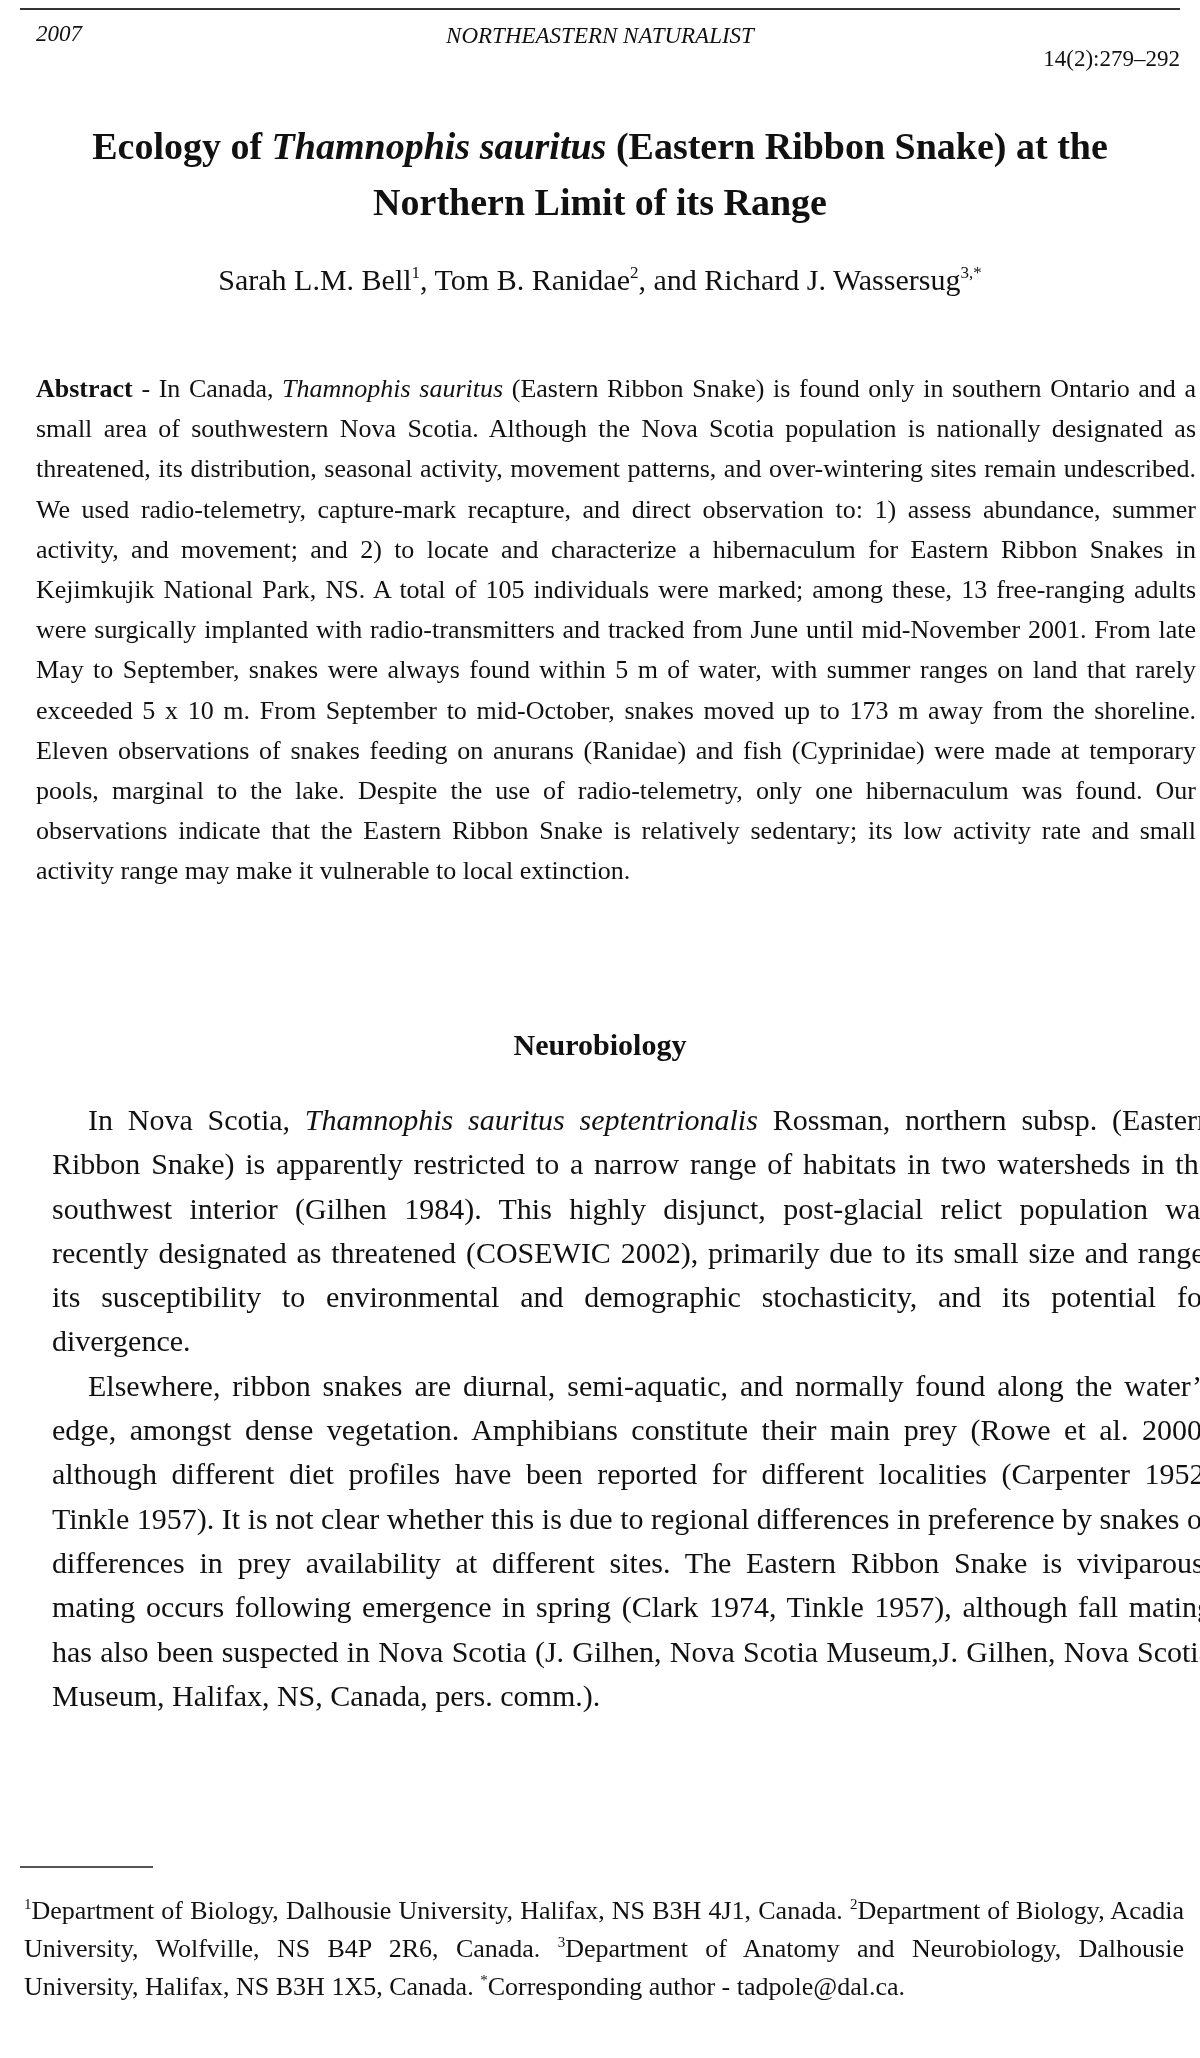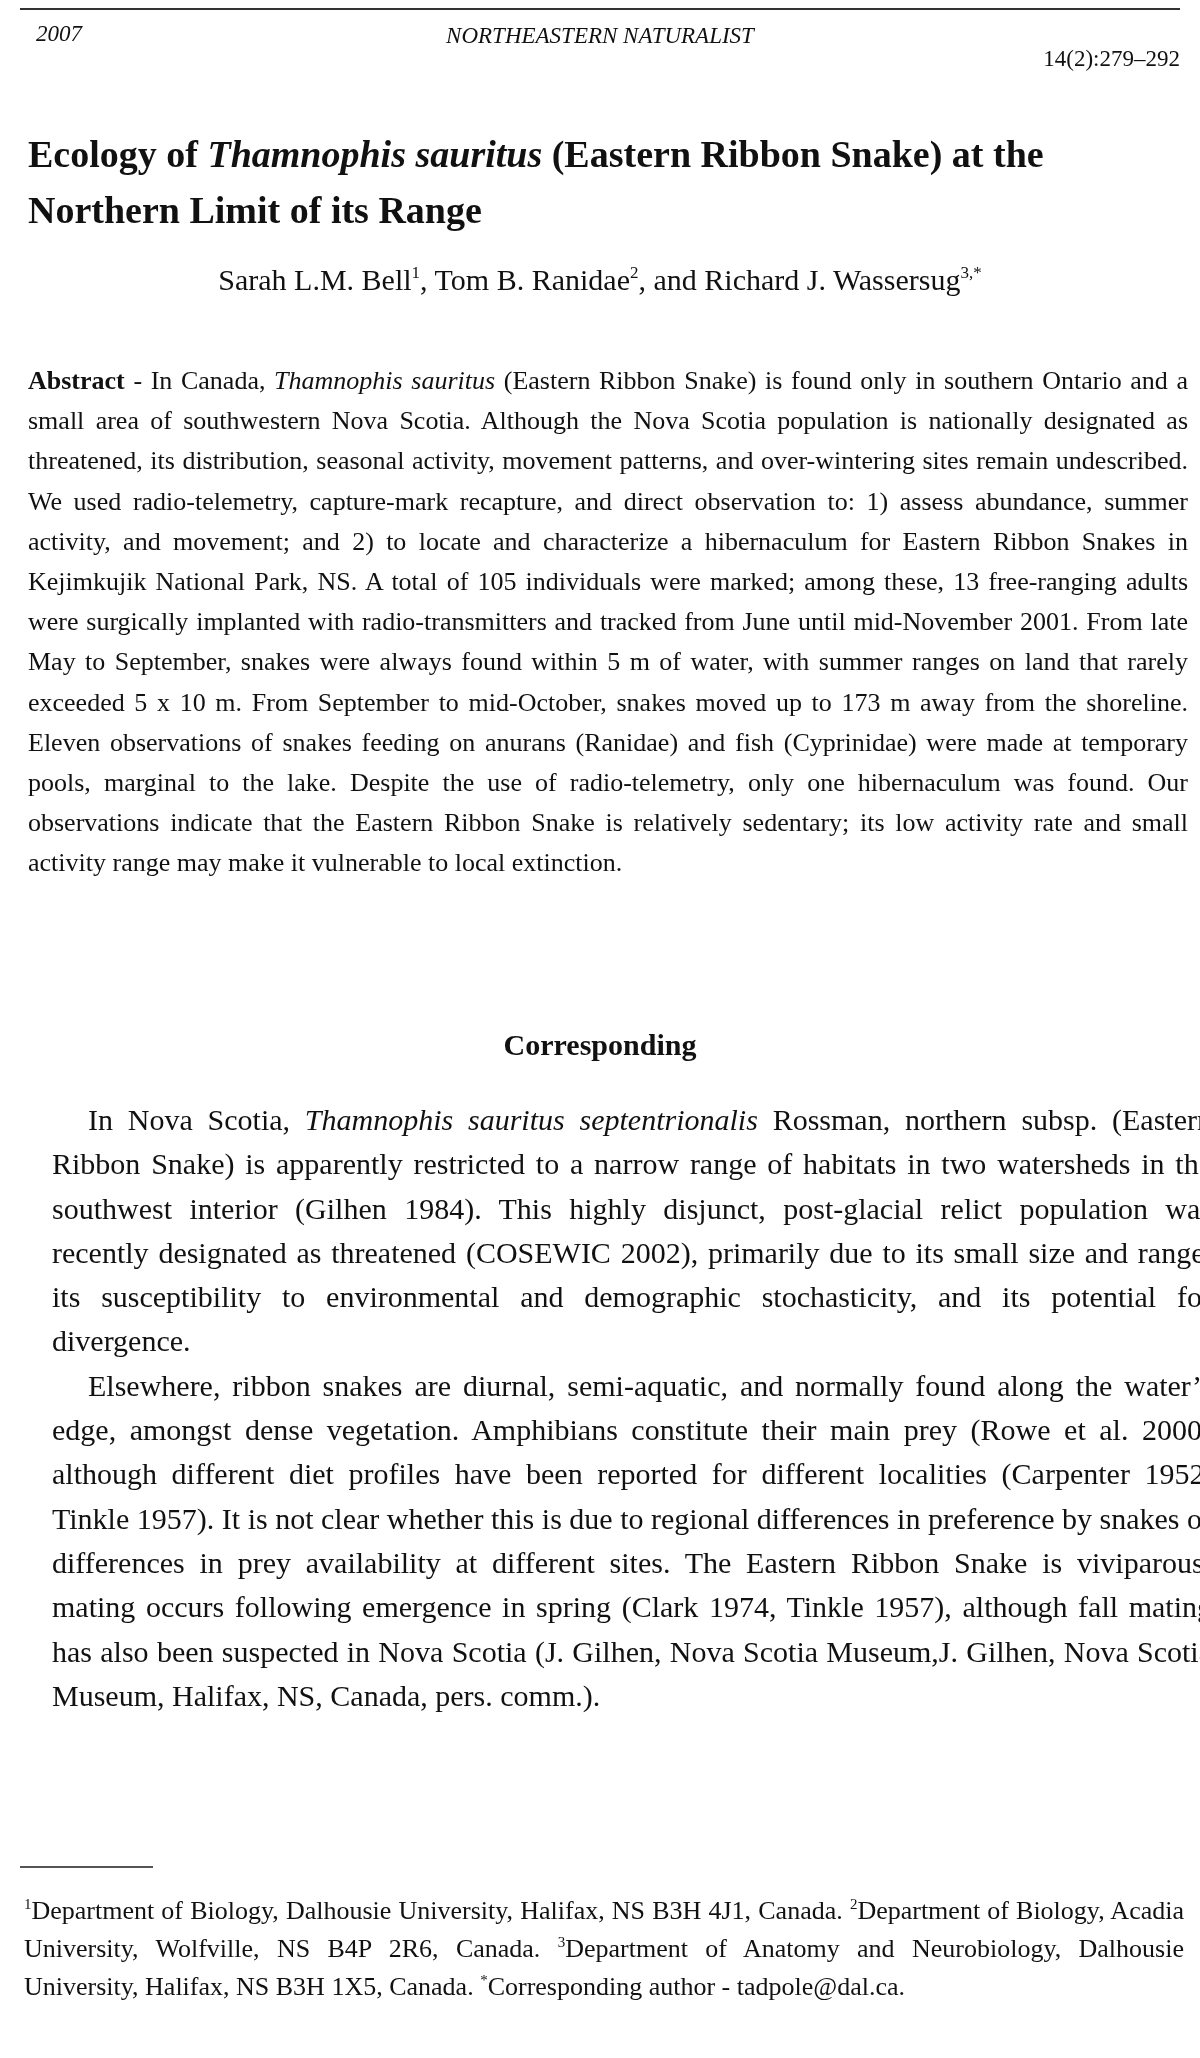--- a/index.html
+++ b/index.html
@@ -23,7 +23,7 @@
 
     .title {
       position: absolute; left: 0; top: 118px; width: 1160px;
-      font-weight: bold; font-size: 38px; line-height: 56px; margin: 8px;
+      text-align: center; font-weight: bold; font-size: 38px; line-height: 56px; margin: 0;
     }
     .title i { font-style: italic; }
 

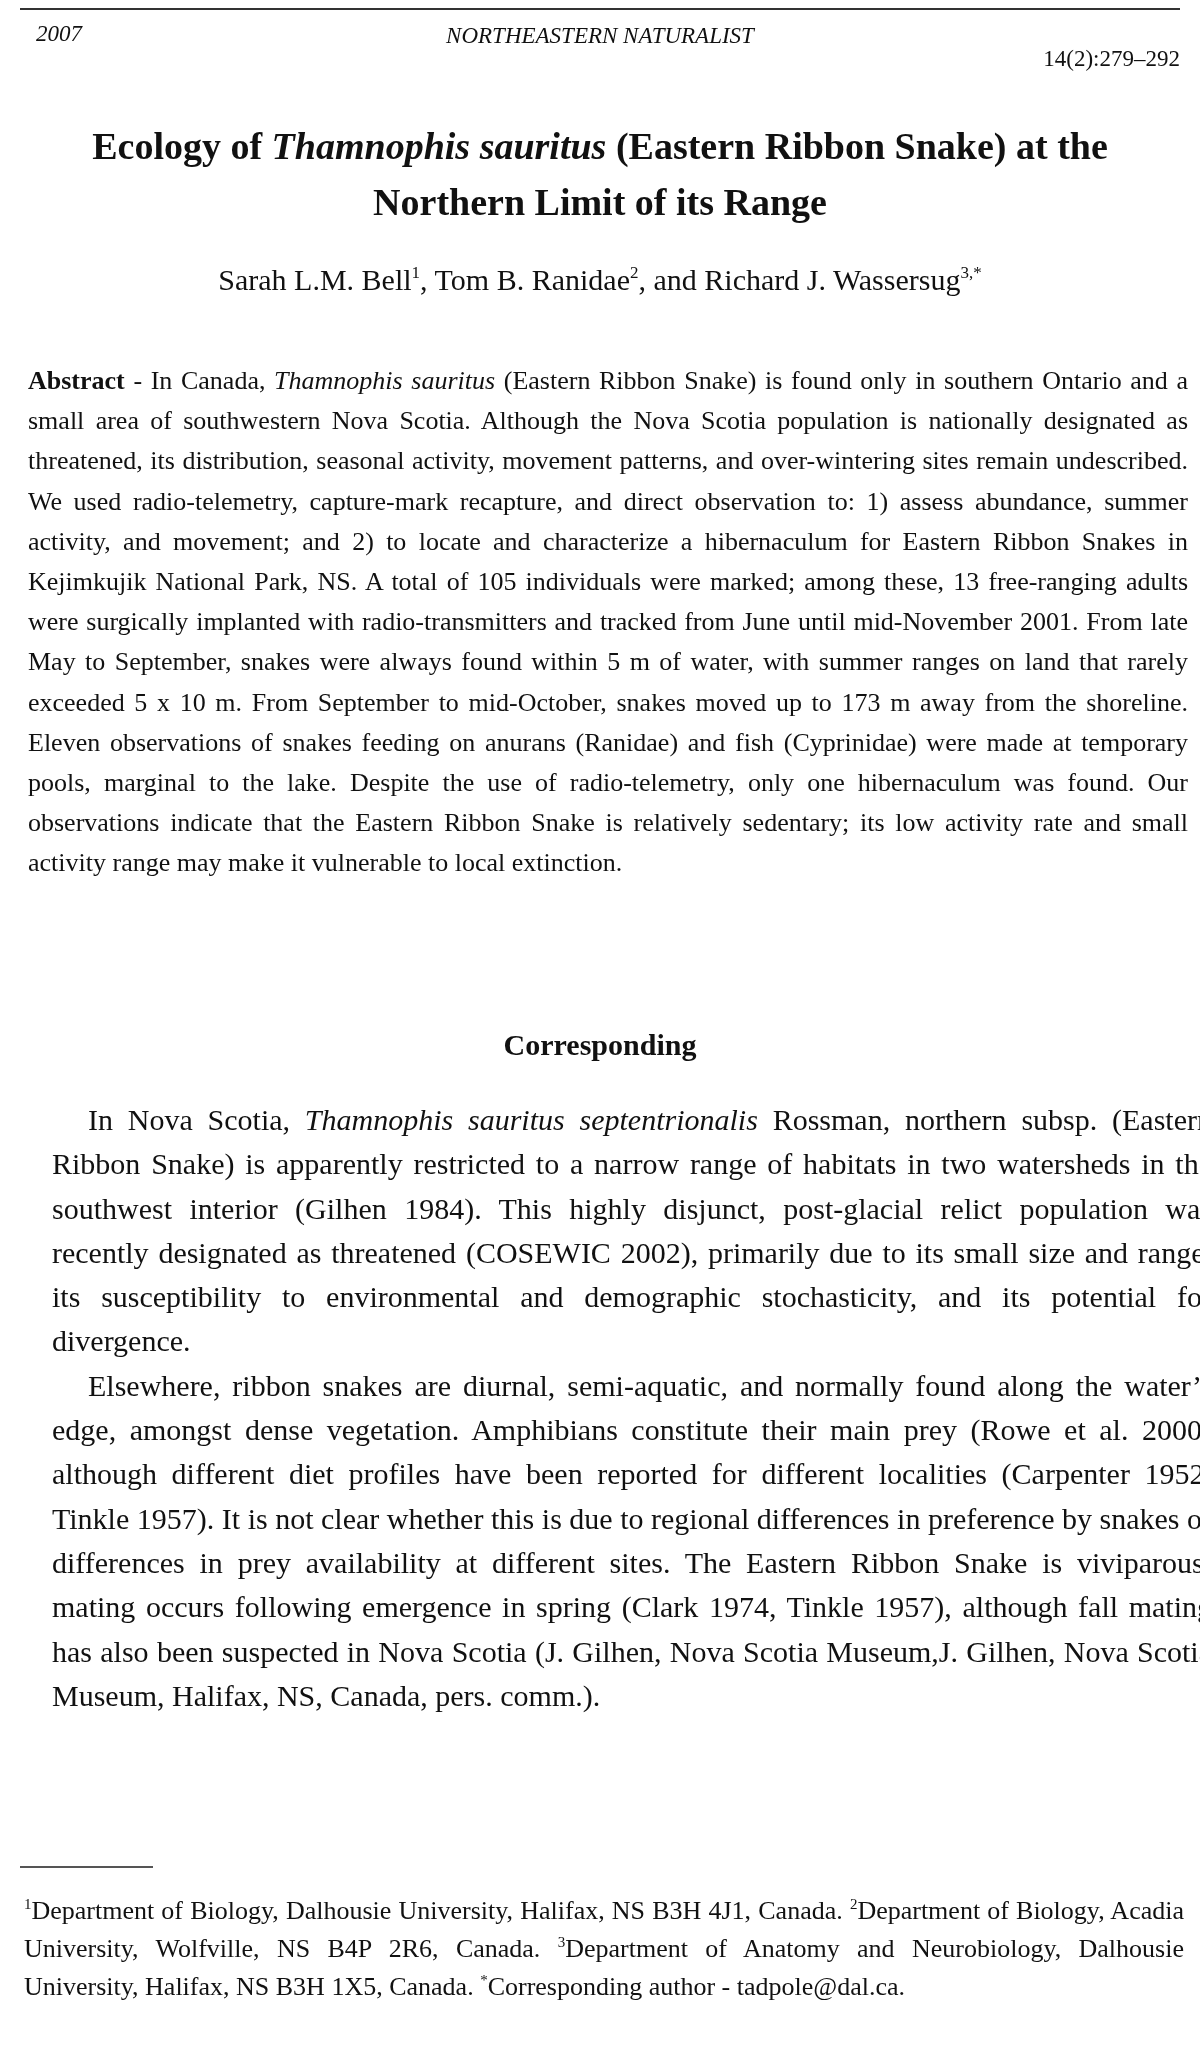--- a/index.html
+++ b/index.html
@@ -35,7 +35,7 @@
 
     .abstract {
       position: absolute; left: 0; top: 353px; width: 1160px;
-      font-size: 26px; line-height: 40.2px; text-align: justify; margin: 8px;
+      font-size: 26px; line-height: 40.2px; text-align: justify; margin: 16px;
     }
     .abstract .abs-label { font-weight: bold; }
     .abstract i { font-style: italic; }

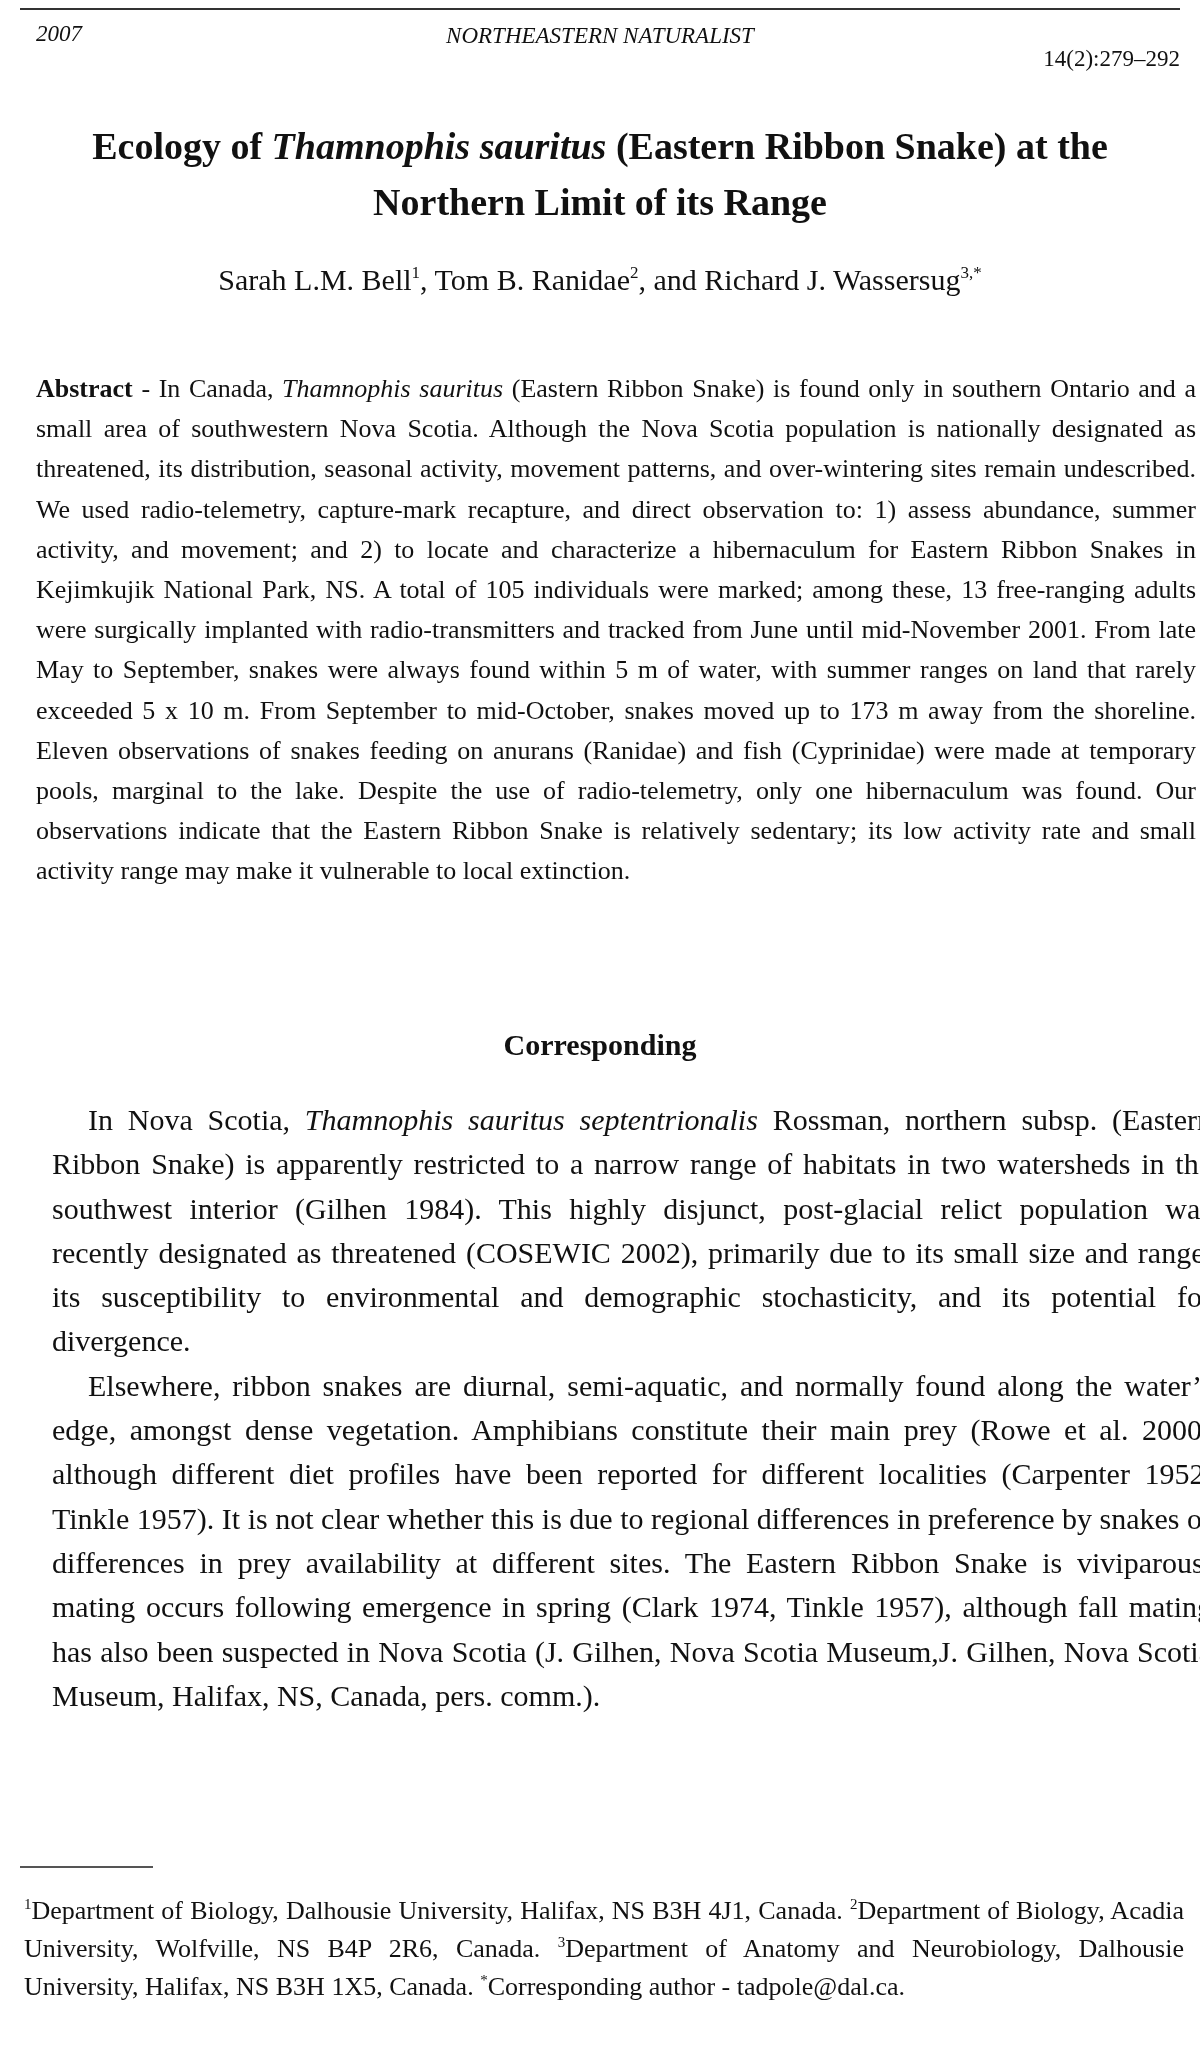--- a/index.html
+++ b/index.html
@@ -77,7 +77,7 @@
 
   <p class="abstract"><span class="abs-label">Abstract</span><span> - In Canada, </span><i>Thamnophis sauritus</i><span> (Eastern Ribbon Snake) is found only in southern Ontario and a small area of southwestern Nova Scotia. Although the Nova Scotia population is nationally designated as threatened, its distribution, seasonal activity, movement patterns, and over-wintering sites remain undescribed. We used radio-telemetry, capture-mark recapture, and direct observation to: 1) assess abundance, summer activity, and movement; and 2) to locate and characterize a hibernaculum for Eastern Ribbon Snakes in Kejimkujik National Park, NS. A total of 105 individuals were marked; among these, 13 free-ranging adults were surgically implanted with radio-transmitters and tracked from June until mid-November 2001. From late May to September, snakes were always found within 5 m of water, with summer ranges on land that rarely exceeded 5 x 10 m. From September to mid-October, snakes moved up to 173 m away from the shoreline. Eleven observations of snakes feeding on anurans (Ranidae) and fish (Cyprinidae) were made at temporary pools, marginal to the lake. Despite the use of radio-telemetry, only one hibernaculum was found. Our observations indicate that the Eastern Ribbon Snake is relatively sedentary; its low activity rate and small activity range may make it vulnerable to local extinction.</span></p>
 
-  <h2 class="section-heading">Corresponding</h2>
+  <h2 class="section-heading">Neurobiology</h2>
 
   <div class="intro">
     <p><span>In Nova Scotia, </span><i>Thamnophis sauritus septentrionalis</i><span> Rossman, northern subsp. (Eastern Ribbon Snake) is apparently restricted to a narrow range of habitats in two watersheds in the southwest interior (Gilhen 1984). This highly disjunct, post-glacial relict population was recently designated as threatened (COSEWIC 2002), primarily due to its small size and range, its susceptibility to environmental and demographic stochasticity, and its po­tential for divergence.</span></p>

